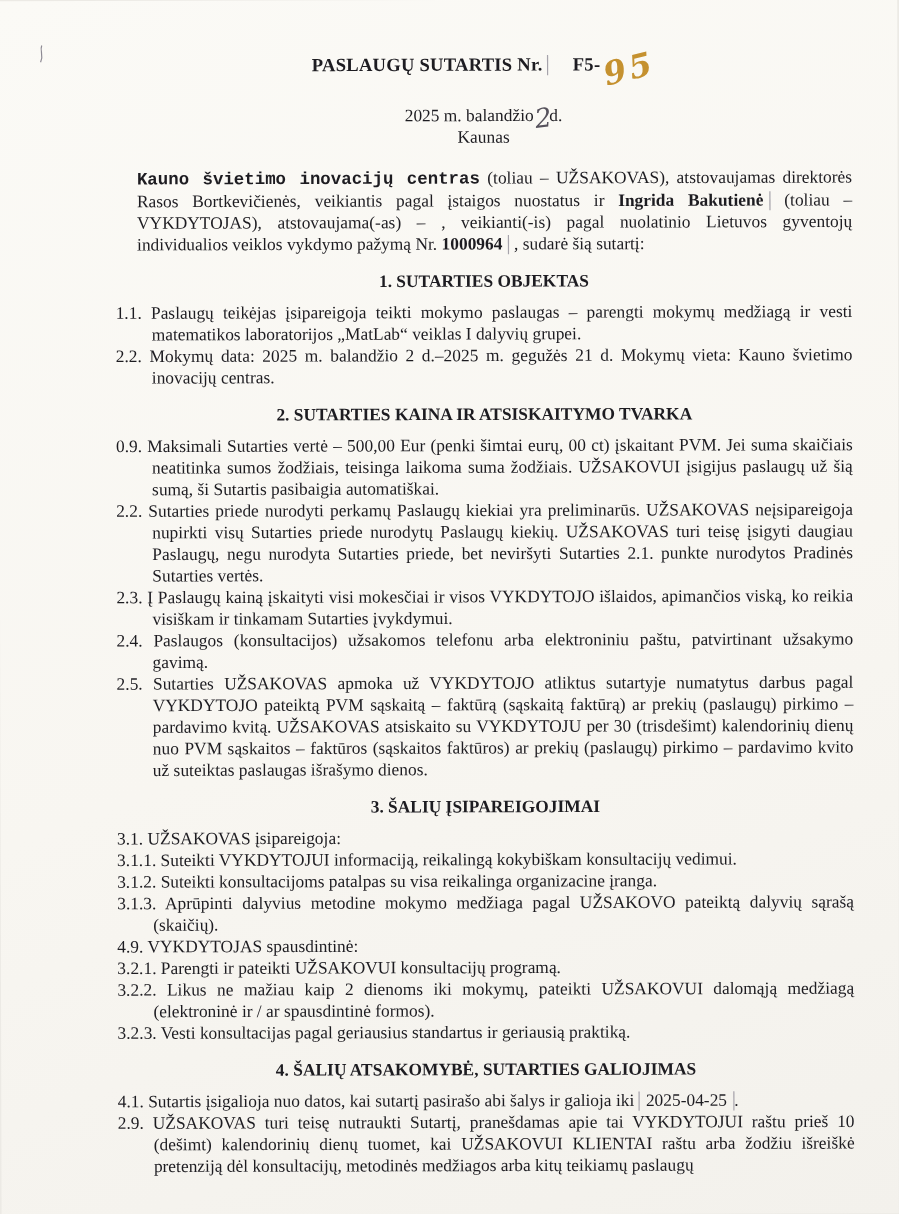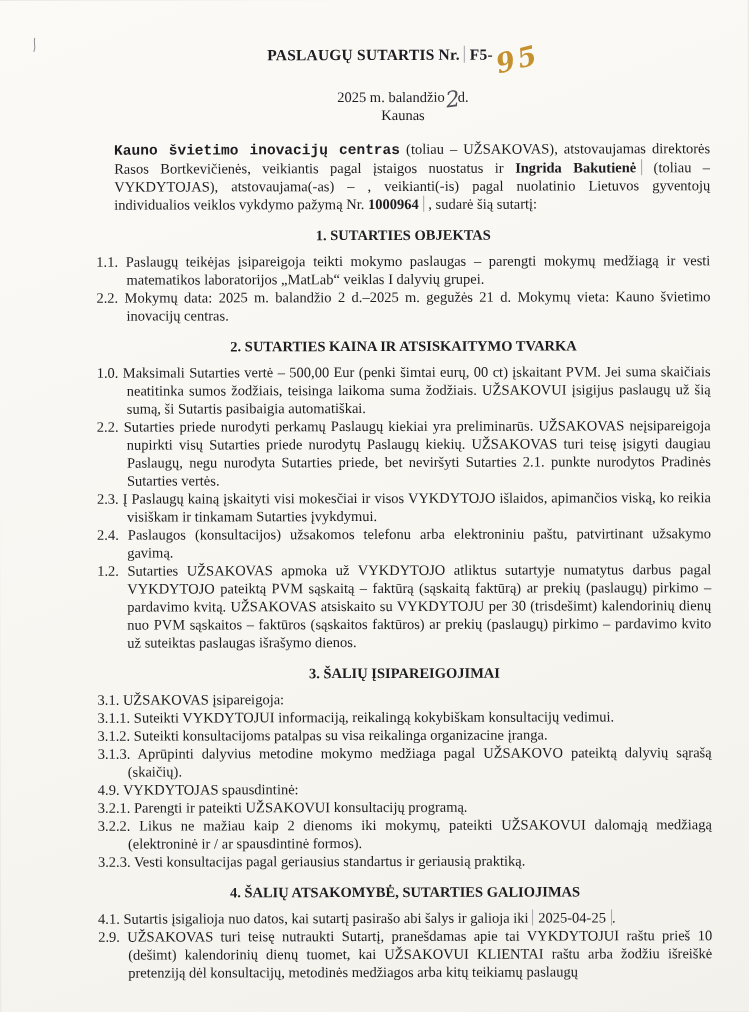--- a/index.html
+++ b/index.html
@@ -50,7 +50,7 @@
     transform: rotate(-7deg);
     margin: -8px -2px -6px 1px; line-height: 1; vertical-align: -5px;
   }
-  .vbar-l { border-left: 1px solid #a6a3ab; padding-left: 5px; }
+  .vbar-l { border-left: 1px solid #a6a3ab; padding-left: 20px; }
   .vbar-r { border-right: 1px solid #a6a3ab; padding-right: 5px; font-weight: bold; }
   .vbar-lr { border-left: 1px solid #a6a3ab; border-right: 1px solid #a6a3ab; padding: 0 5px; }
 </style>

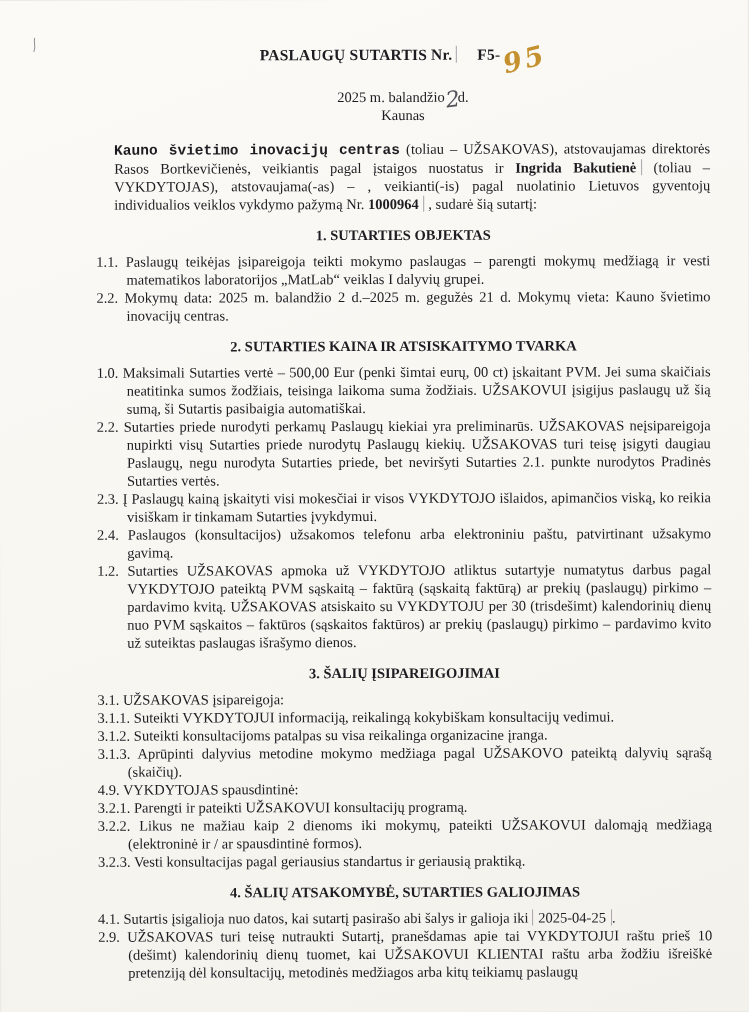--- a/index.html
+++ b/index.html
@@ -83,7 +83,7 @@
 
   <section>
     <h2 class="sec-heading">2. SUTARTIES KAINA IR ATSISKAITYMO TVARKA</h2>
-    <p class="clause"><span>1.0.</span>
+    <p class="clause"><span>0.9.</span>
       <span>Maksimali Sutarties vertė – 500,00 Eur (penki šimtai eurų, 00 ct) įskaitant PVM. Jei suma skaičiais neatitinka sumos žodžiais, teisinga laikoma suma žodžiais. UŽSAKOVUI įsigijus paslaugų už šią sumą, ši Sutartis pasibaigia automatiškai.</span></p>
     <p class="clause"><span>2.2.</span>
       <span>Sutarties priede nurodyti perkamų Paslaugų kiekiai yra preliminarūs. UŽSAKOVAS neįsipareigoja nupirkti visų Sutarties priede nurodytų Paslaugų kiekių. UŽSAKOVAS turi teisę įsigyti daugiau Paslaugų, negu nurodyta Sutarties priede, bet neviršyti Sutarties 2.1. punkte nurodytos Pradinės Sutarties vertės.</span></p>

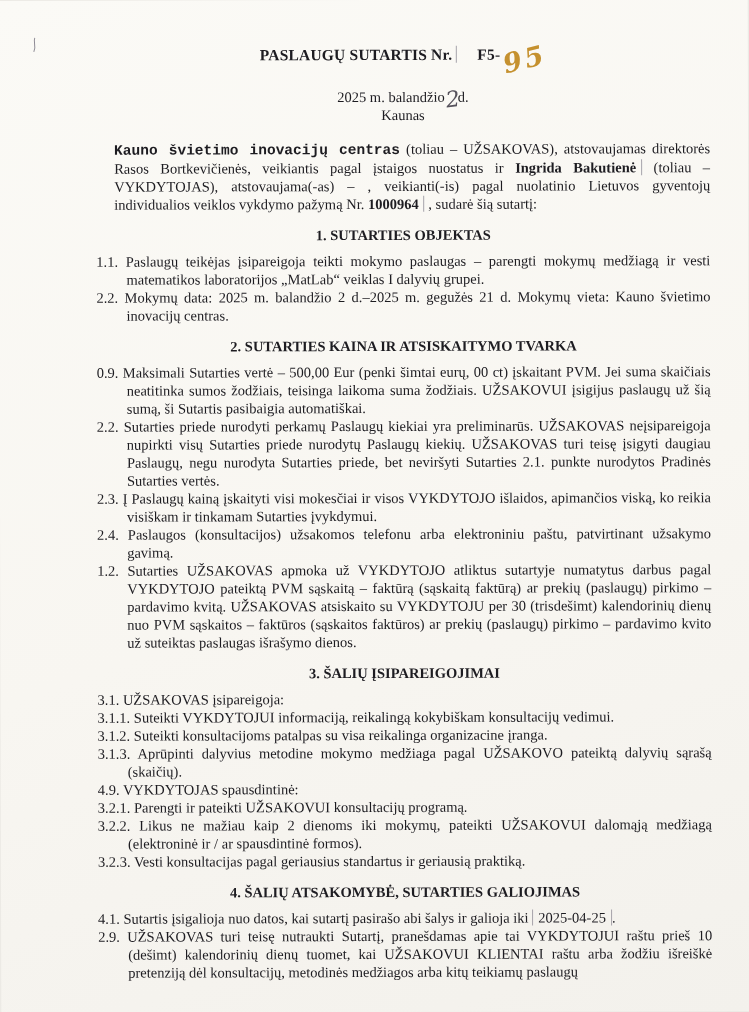--- a/index.html
+++ b/index.html
@@ -91,7 +91,7 @@
       <span>Į Paslaugų kainą įskaityti visi mokesčiai ir visos VYKDYTOJO išlaidos, apimančios viską, ko reikia visiškam ir tinkamam Sutarties įvykdymui.</span></p>
     <p class="clause"><span>2.4.</span>
       <span>Paslaugos (konsultacijos) užsakomos telefonu arba elektroniniu paštu, patvirtinant užsakymo gavimą.</span></p>
-    <p class="clause"><span>1.2.</span>
+    <p class="clause"><span>2.5.</span>
       <span>Sutarties UŽSAKOVAS apmoka už VYKDYTOJO atliktus sutartyje numatytus darbus pagal VYKDYTOJO pateiktą PVM sąskaitą – faktūrą (sąskaitą faktūrą) ar prekių (paslaugų) pirkimo – pardavimo kvitą. UŽSAKOVAS atsiskaito su VYKDYTOJU per 30 (trisdešimt) kalendorinių dienų nuo PVM sąskaitos – faktūros (sąskaitos faktūros) ar prekių (paslaugų) pirkimo – pardavimo kvito už suteiktas paslaugas išrašymo dienos.</span></p>
   </section>
 

